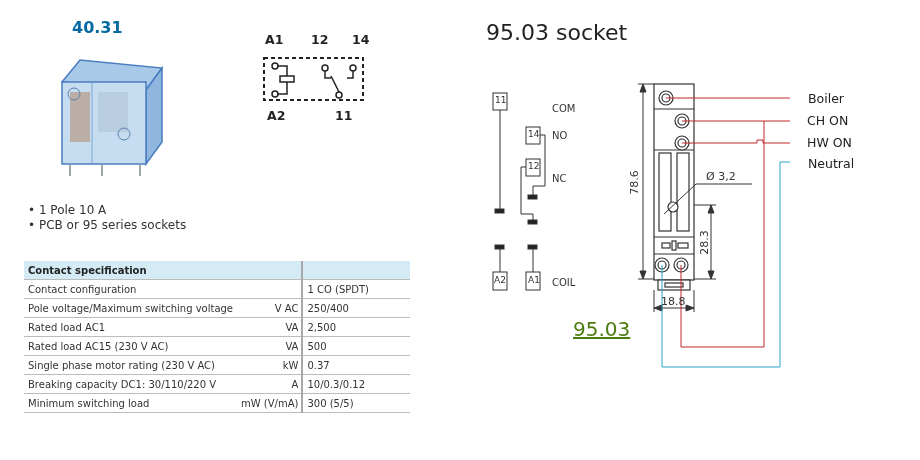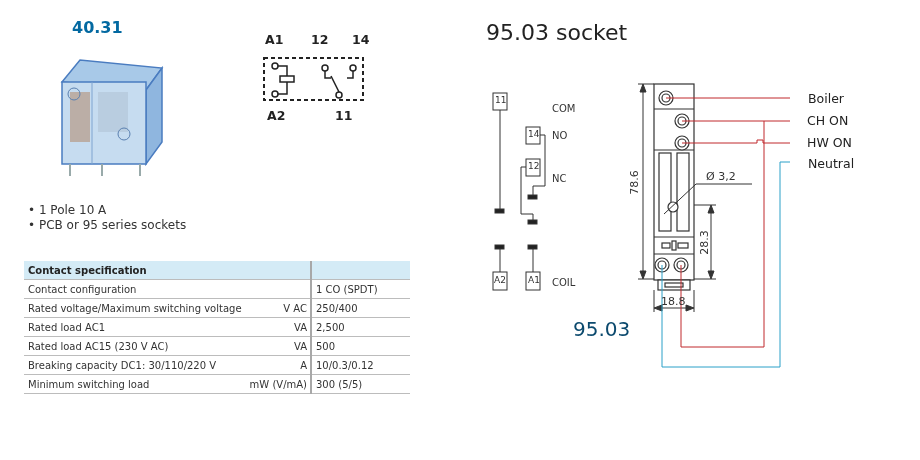--- a/index.html
+++ b/index.html
@@ -79,7 +79,7 @@
         <td class="val">1 CO (SPDT)</td>
       </tr>
   <tr>
-        <td>Rated voltage/Maximum switching voltage</td>
+        <td>Pole voltage/Maximum switching voltage</td>
         <td class="unit">V AC</td>
         <td class="val">250/400</td>
       </tr>

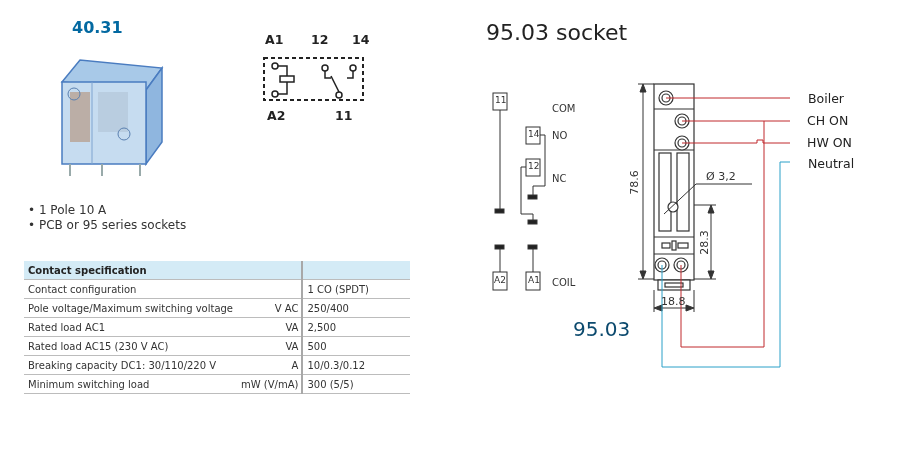--- a/index.html
+++ b/index.html
@@ -19,7 +19,7 @@
   #socket-svg { left:0; top:0; width:920px; height:460px; }
   .wire-label { position:absolute; font-size:12.5px; color:#222; font-family:"DejaVu Sans", sans-serif; }
   .term-label { position:absolute; font-size:10px; color:#333; font-family:"DejaVu Sans", sans-serif; }
-  #socket-model { left:573px; top:317px; font-size:20px; color:#0c4a6e; font-family:"DejaVu Sans", sans-serif; }
+  #socket-model { left:573px; top:317px; font-size:20px; color:#4d7c0f; font-family:"DejaVu Sans", sans-serif;text-decoration:underline; }
 </style>
 </head>
 <body>

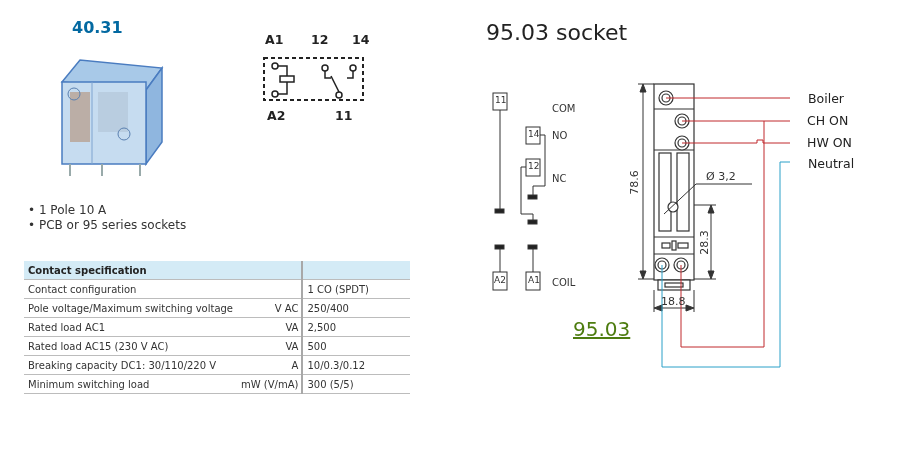--- a/index.html
+++ b/index.html
@@ -94,6 +94,11 @@
         <td class="val">500</td>
       </tr>
   <tr>
+        <td>Single phase motor rating (230 V AC)</td>
+        <td class="unit">kW</td>
+        <td class="val">0.37</td>
+      </tr>
+  <tr>
         <td>Breaking capacity DC1: 30/110/220 V</td>
         <td class="unit">A</td>
         <td class="val">10/0.3/0.12</td>

